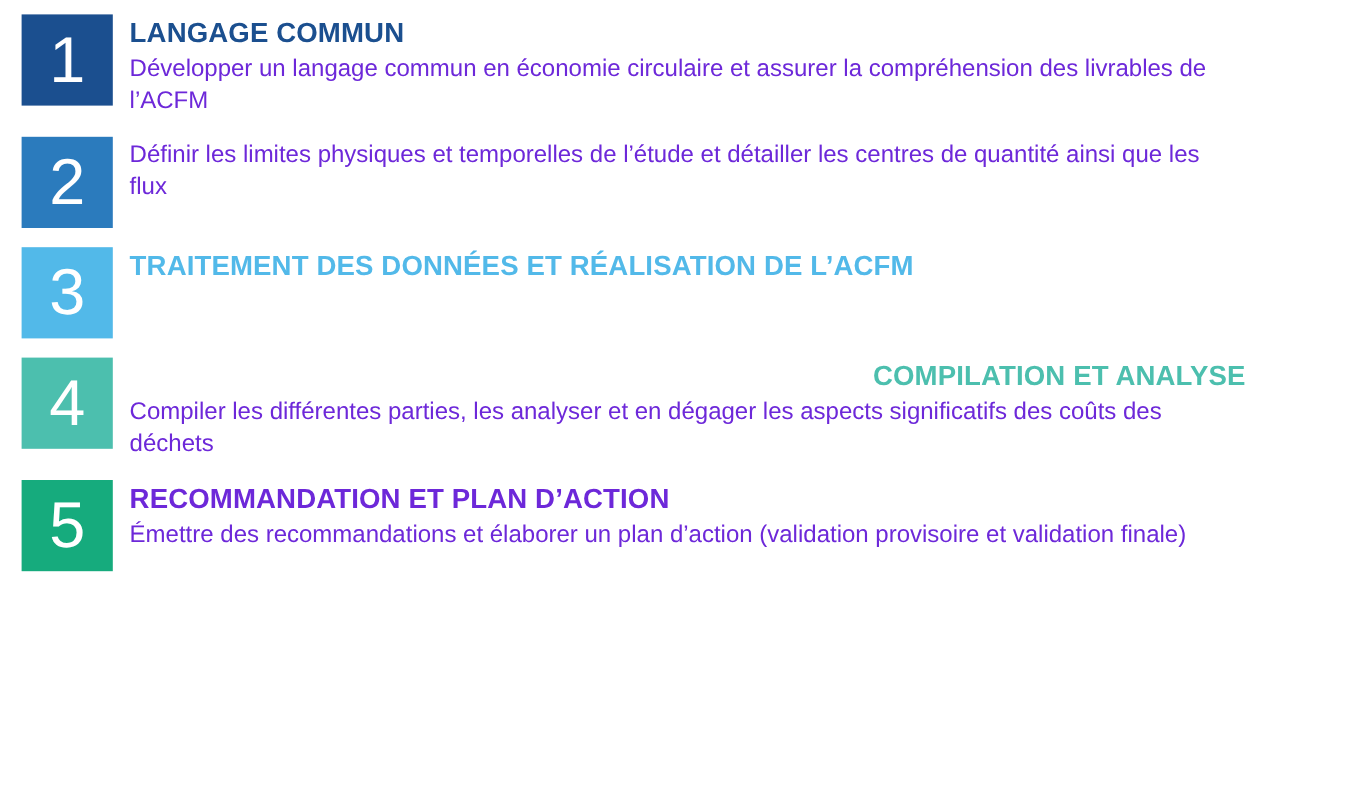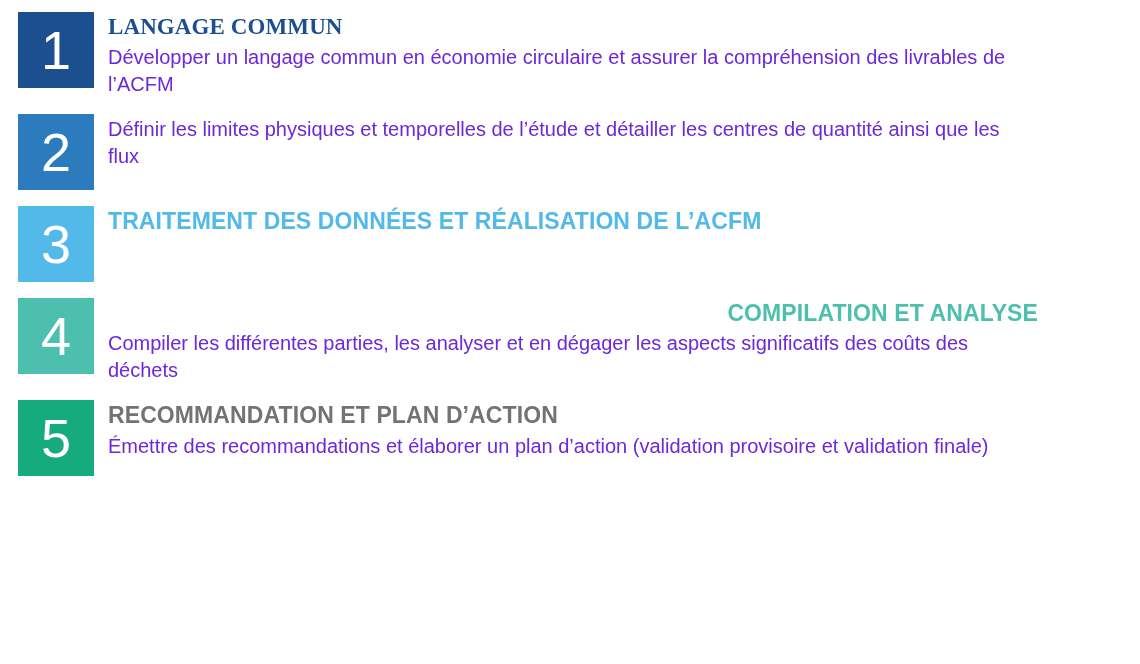--- a/index.html
+++ b/index.html
@@ -75,7 +75,7 @@
   <div class="step-row">
     <div class="step-badge" style="background: rgb(27, 79, 143);">1</div>
     <div class="step-text">
-      <div class="step-title" style="color: rgb(27, 79, 143); font-family: Liberation Serif, serif;">LANGAGE COMMUN</div>
+      <div class="step-title" style="color: rgb(27, 79, 143);">LANGAGE COMMUN</div>
       <div class="step-desc">Développer un langage commun en économie circulaire et assurer la compréhension des livrables de l’ACFM</div>
     </div>
   </div>

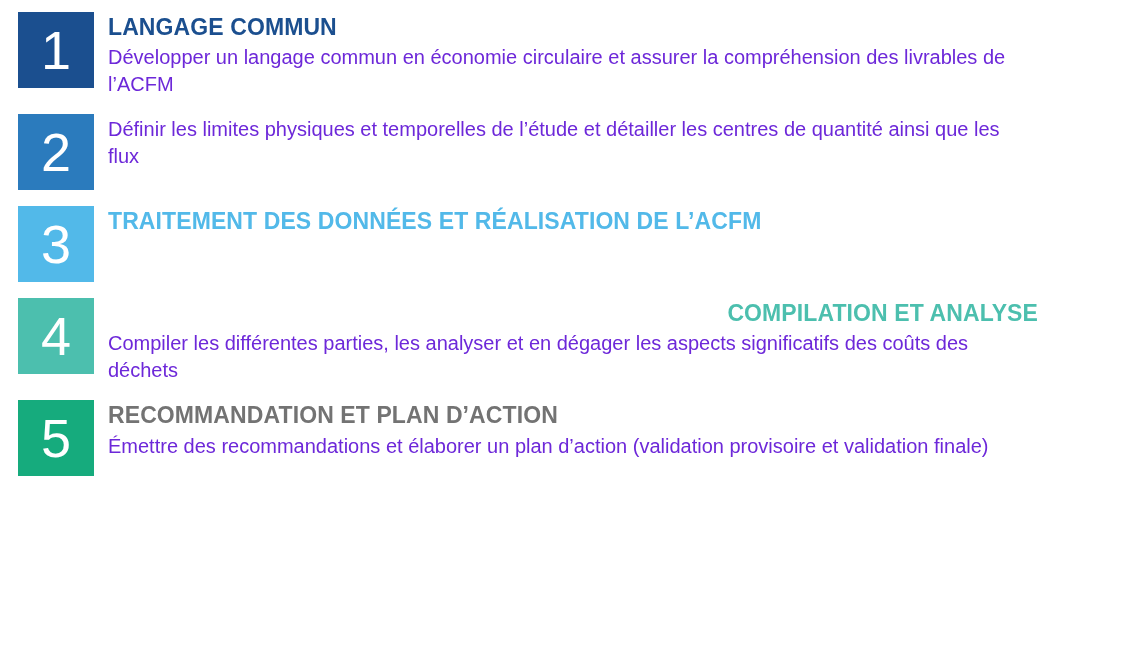--- a/index.html
+++ b/index.html
@@ -105,7 +105,7 @@
   <div class="step-row">
     <div class="step-badge" style="background: rgb(22, 171, 125);">5</div>
     <div class="step-text">
-      <div class="step-title" style="color: #737373;">RECOMMANDATION ET PLAN D’ACTION</div>
+      <div class="step-title" style="color: #6d28d9;">RECOMMANDATION ET PLAN D’ACTION</div>
       <div class="step-desc">Émettre des recommandations et élaborer un plan d’action (validation provisoire et validation finale)</div>
     </div>
   </div>

